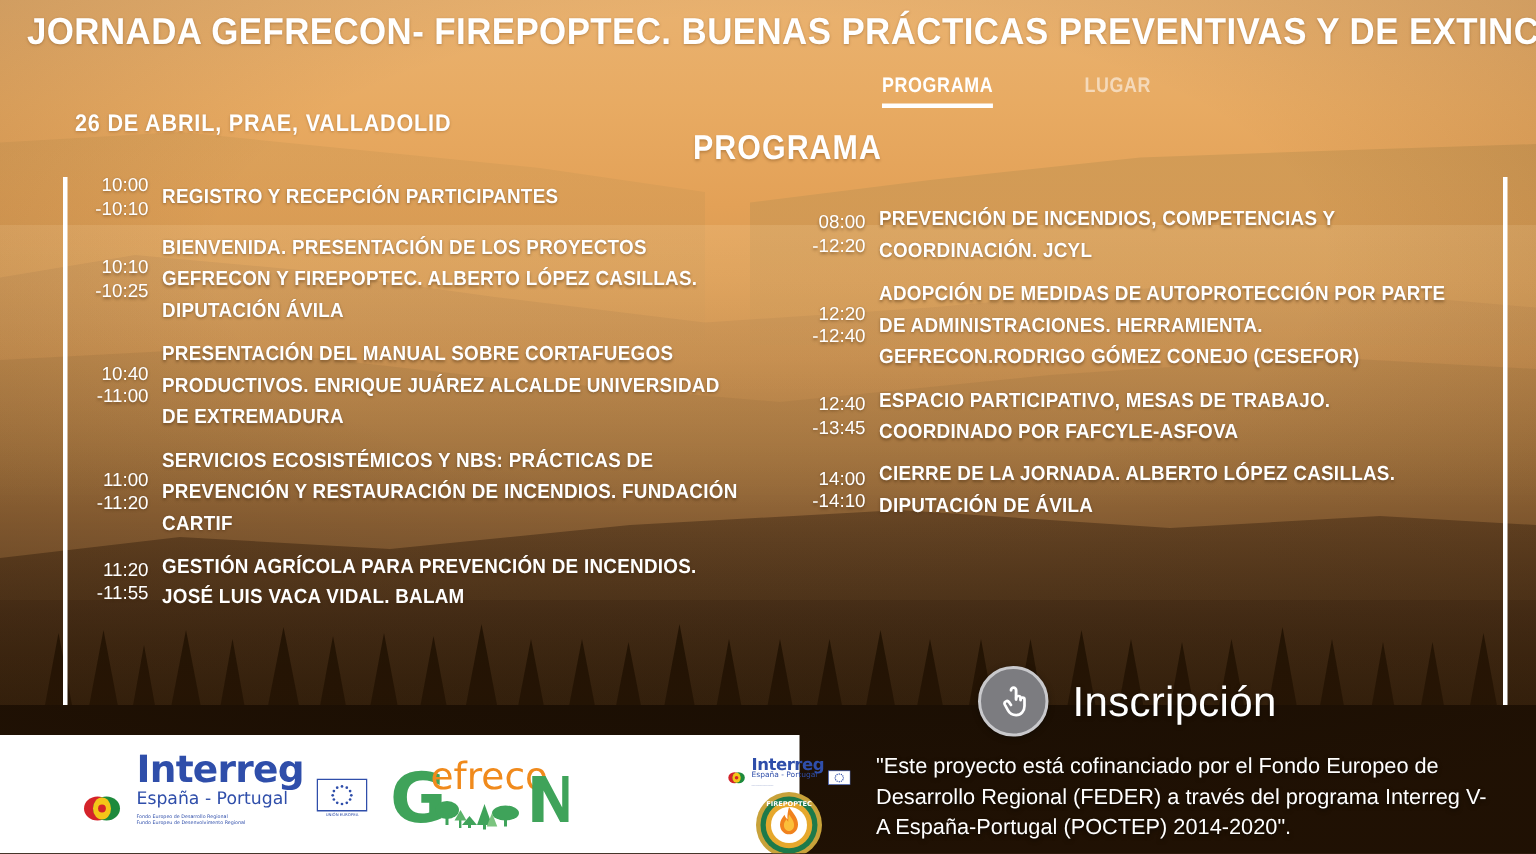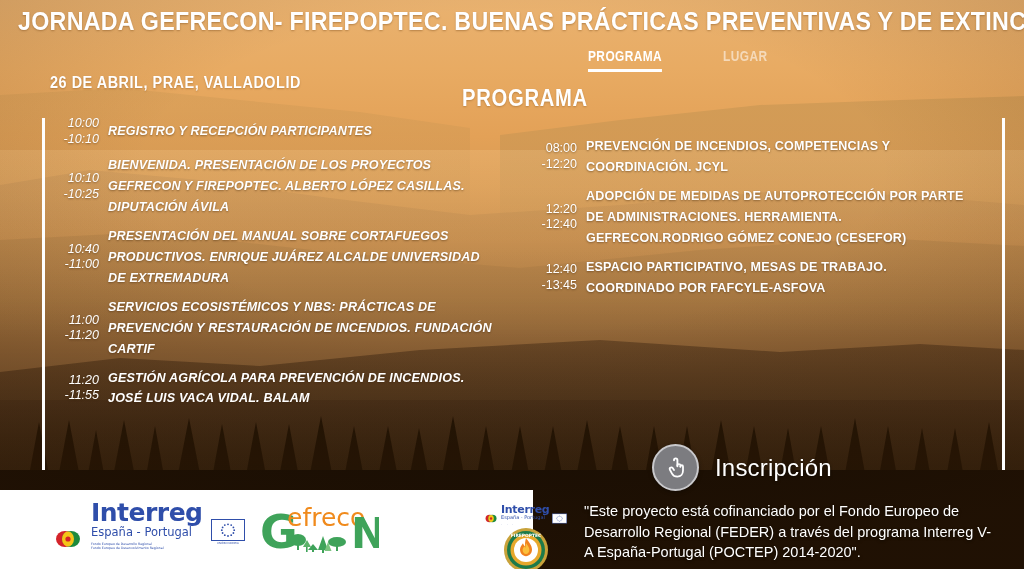--- a/index.html
+++ b/index.html
@@ -111,7 +111,7 @@
 
   
   .col { position:absolute; }
-  .col-left  { left:52px;  top:116px; width:478px;font-style:italic; }
+  .col-left  { left:52px;  top:116px; width:478px; }
   .col-right { left:528px; top:136px; width:472px; }
 
   .agenda-row {

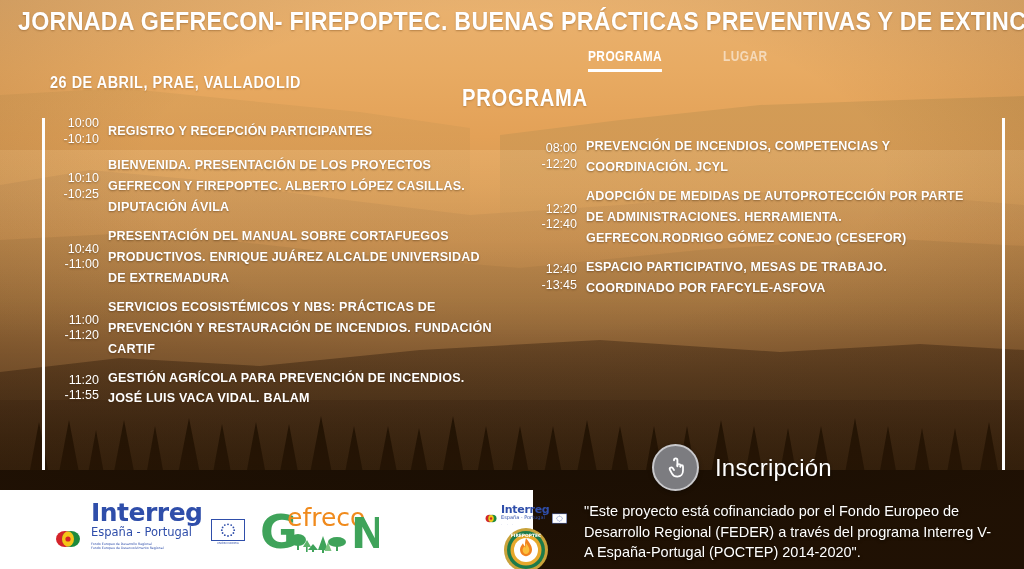--- a/index.html
+++ b/index.html
@@ -336,6 +336,11 @@
       <div class="agenda-time">12:40
 -13:45</div>
       <div class="agenda-desc">ESPACIO PARTICIPATIVO, MESAS DE TRABAJO. COORDINADO POR FAFCYLE-ASFOVA</div>
+    </div>
+    <div class="agenda-row">
+      <div class="agenda-time">14:00
+-14:10</div>
+      <div class="agenda-desc">CIERRE DE LA JORNADA.  ALBERTO LÓPEZ CASILLAS. DIPUTACIÓN DE ÁVILA</div>
     </div>
   </div>
 

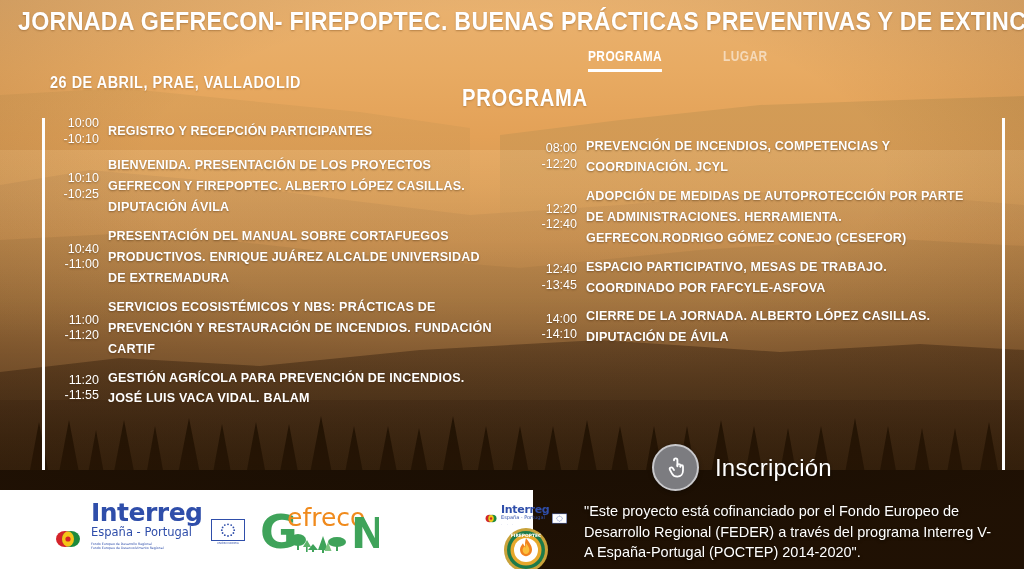--- a/index.html
+++ b/index.html
@@ -158,7 +158,7 @@
     box-shadow:0 1px 4px rgba(0,0,0,0.35);
   }
   .insc-label {
-    color:#ffffff; font-size:24px; font-weight:normal;
+    color:#ffffff; font-size:28px; font-weight:normal;
     letter-spacing:0.2px;
     text-shadow:0 1px 3px rgba(0,0,0,0.5);
     white-space:nowrap;

